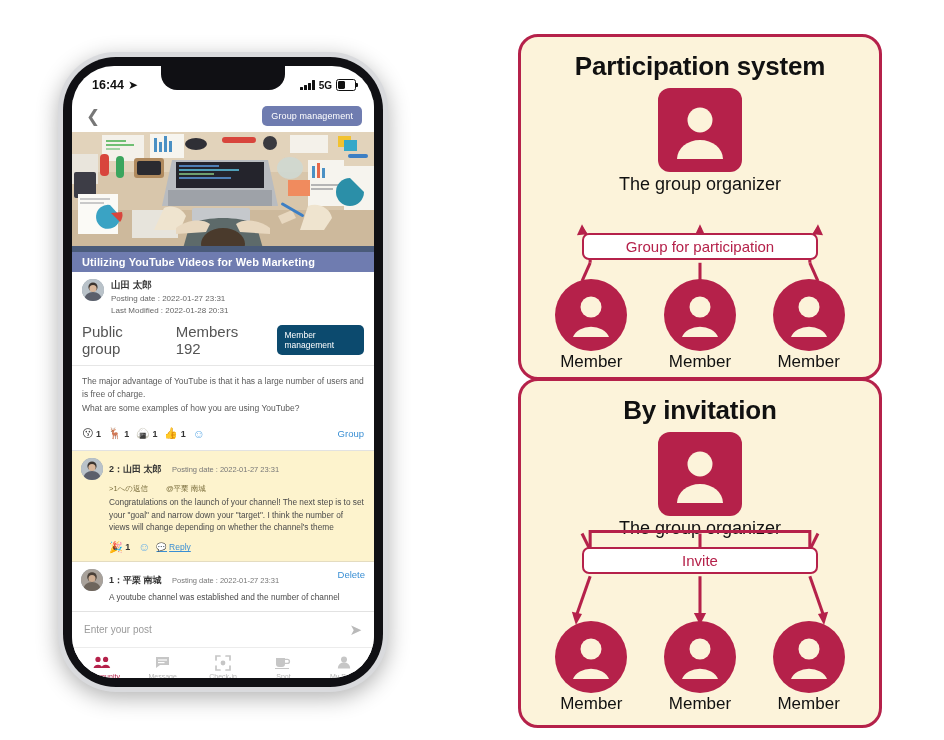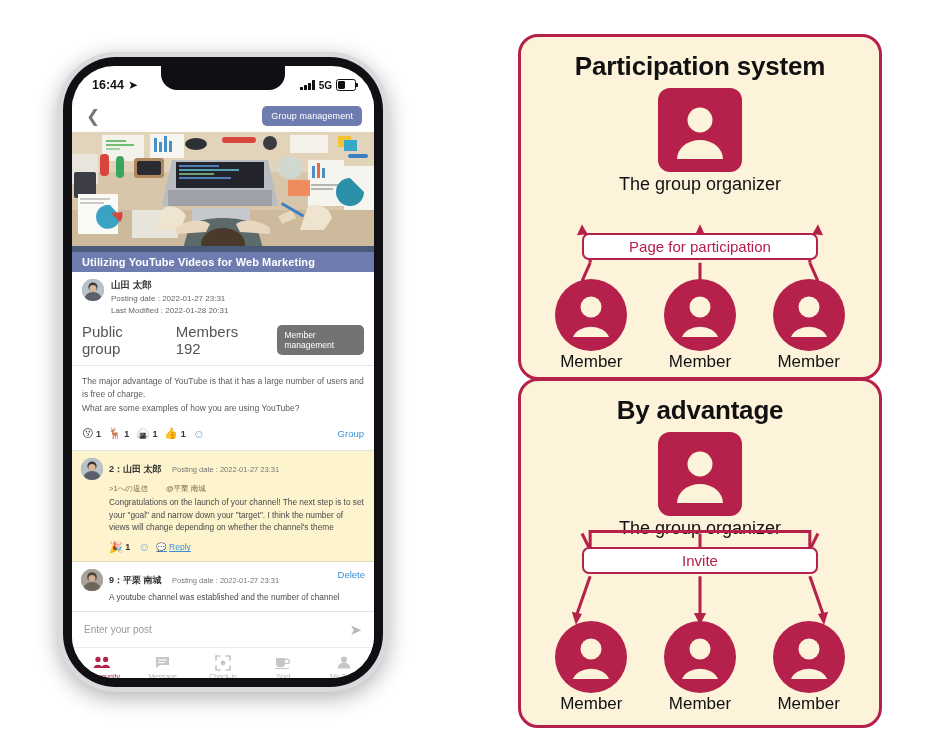--- a/index.html
+++ b/index.html
@@ -410,7 +410,7 @@
     </g>
   </svg>
 
-  <div class="flowbox" style="top:196px;">Page for participation</div>
+  <div class="flowbox" style="top:196px;">Group for participation</div>
 
   <div class="members-row" style="top:242px;">
     <div class="member">

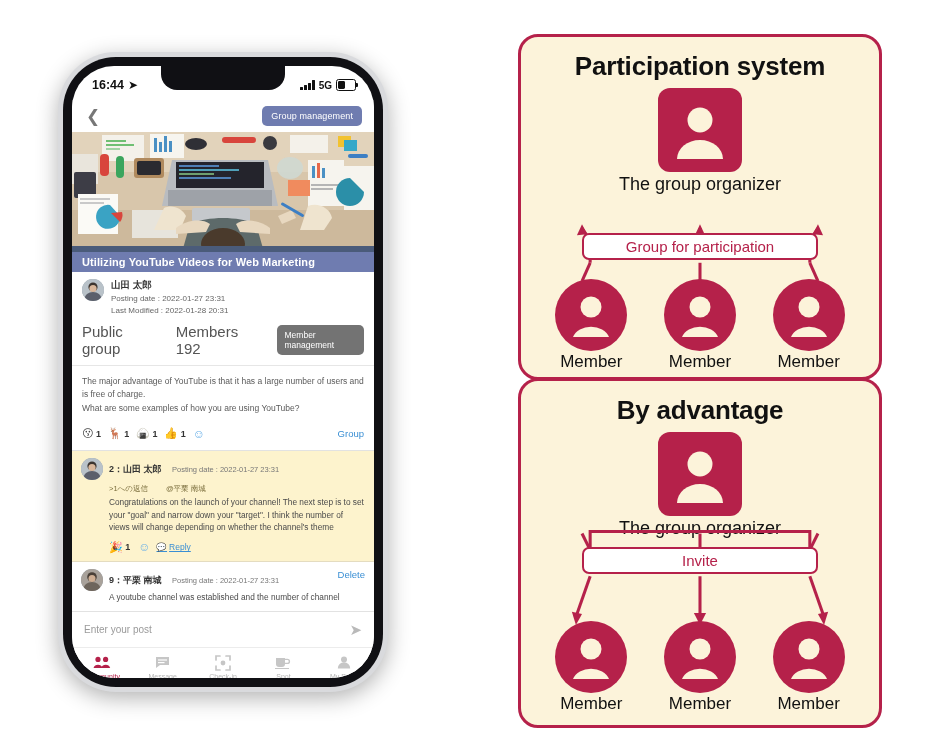--- a/index.html
+++ b/index.html
@@ -57,7 +57,7 @@
   #group-row{display:flex;align-items:center;padding:4px 10px 8px 10px;background:#fff;
      border-bottom:1px solid #e6e6e6;}
   #group-row .gitem{font-size:15px;color:#555;margin-right:22px;}
-  #member-mgmt{margin-left:auto;background:#737373;color:#fff;font-size:8.5px;
+  #member-mgmt{margin-left:auto;background:#0c4a6e;color:#fff;font-size:8.5px;
      border-radius:5px;padding:5px 8px;}
 
   

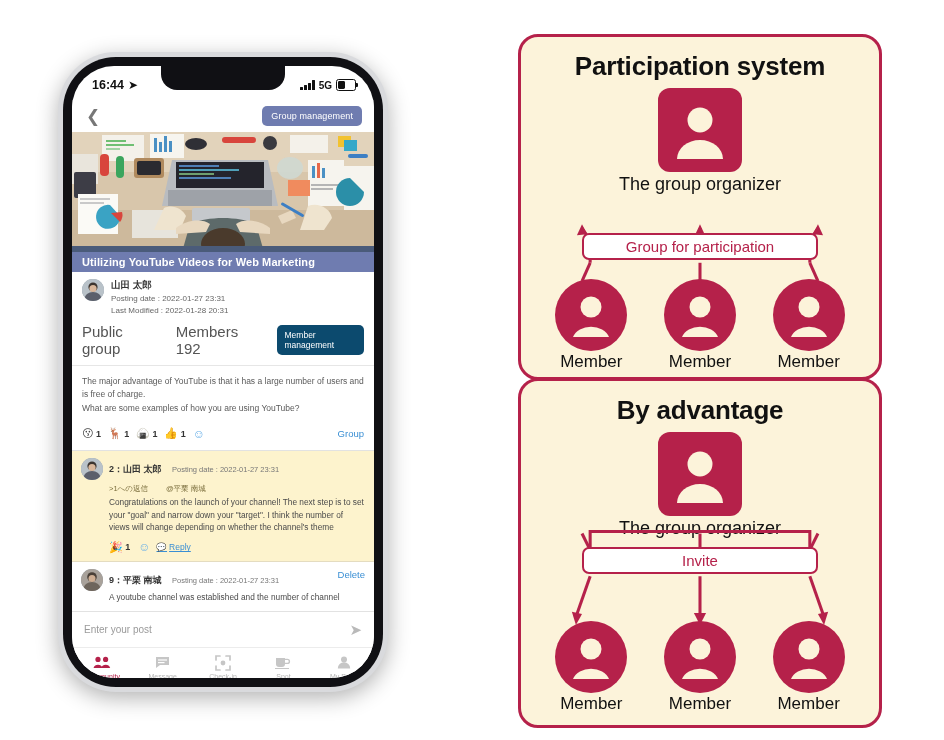--- a/index.html
+++ b/index.html
@@ -444,7 +444,7 @@
 </div>
 
 <div class="panel" id="panel-invitation">
-  <div class="panel-title">By advantage</div>
+  <div class="panel-title">By invitation</div>
 
   <div class="org-wrap">
     <div class="org-icon">

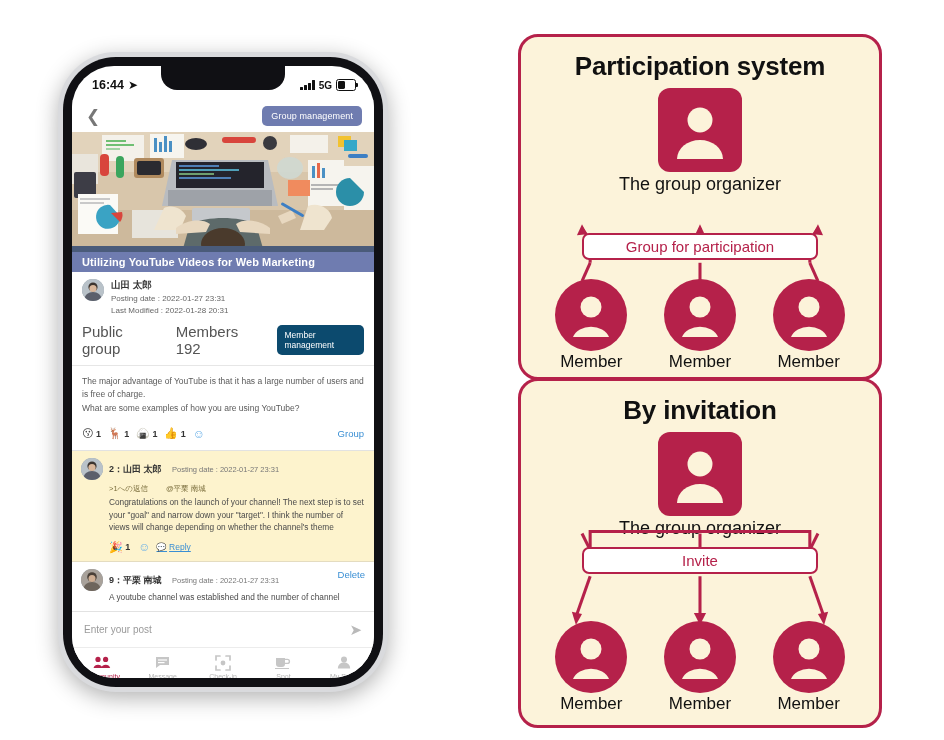--- a/index.html
+++ b/index.html
@@ -312,7 +312,7 @@
             </svg>
         </span>
         <span>
-          <span class="c-name">9：平栗 南城</span>
+          <span class="c-name">1：平栗 南城</span>
           <span class="c-date">Posting date : 2022-01-27 23:31</span>
         </span>
         <span class="c-del">Delete</span>

